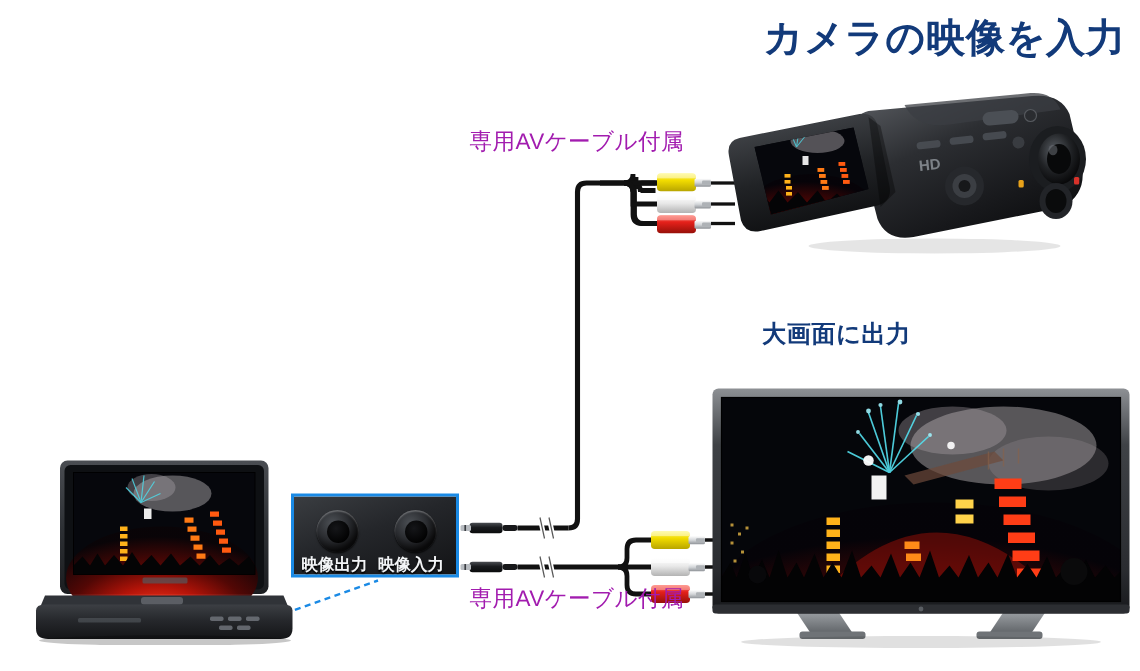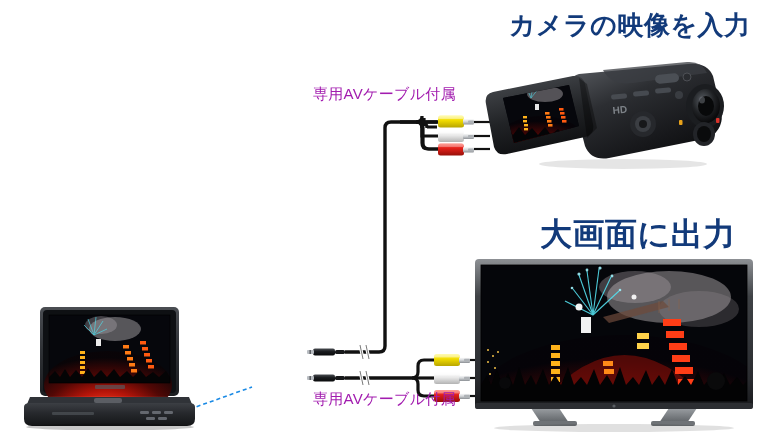--- a/index.html
+++ b/index.html
@@ -22,7 +22,7 @@
     white-space:nowrap;
   }
   #heading-camera{left:509px;top:8px;font-size:26px;}
-  #heading-tv{left:540px;top:213px;font-size:32px;}
+  #heading-tv{left:508px;top:213px;font-size:16px;}
 
   .cable-label{
     position:absolute;

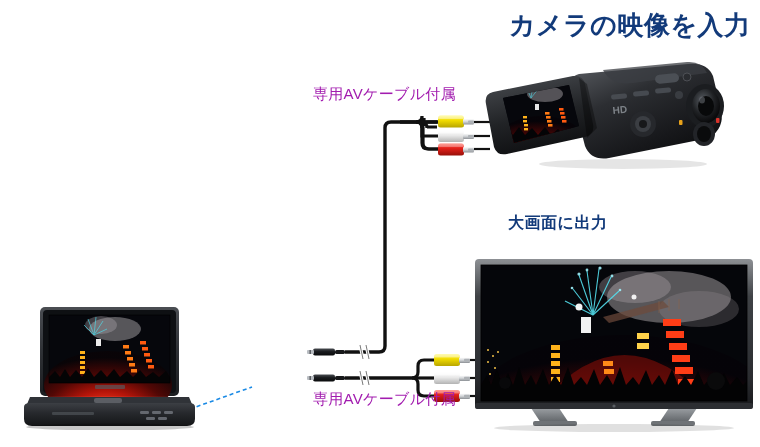--- a/index.html
+++ b/index.html
@@ -217,6 +217,12 @@
     </svg>
   </div>
 
+  <div id="port-panel">
+    <div class="port-jack" id="port-jack-out"></div>
+    <div class="port-jack" id="port-jack-in"></div>
+    <div class="port-label" id="port-label-out">映像出力</div>
+    <div class="port-label" id="port-label-in">映像入力</div>
+  </div>
 
   <svg class="layer" id="plug-layer" viewBox="0 0 760 447">
     <defs>

